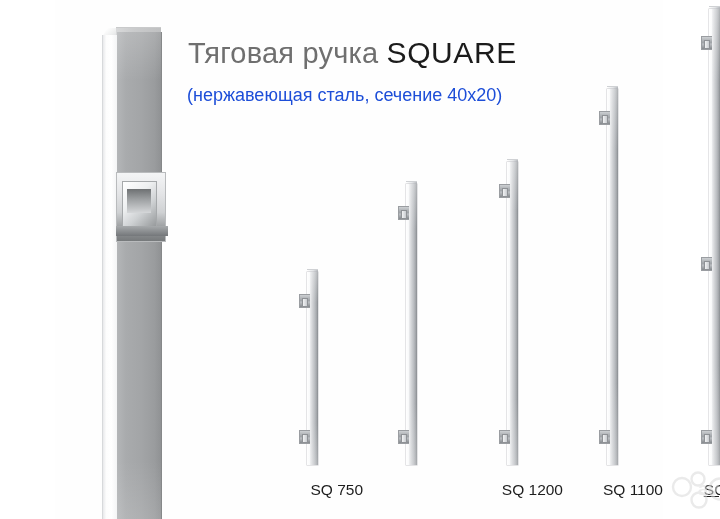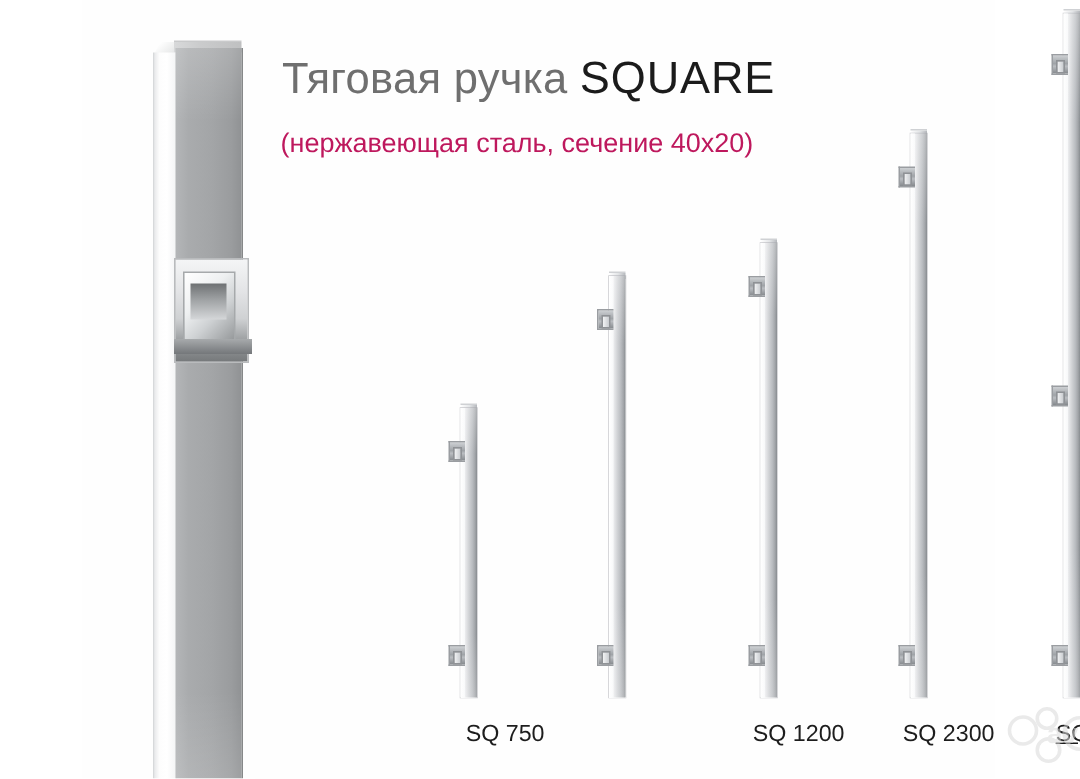--- a/index.html
+++ b/index.html
@@ -20,7 +20,7 @@
   .title .strong{color:#1b1b1b;font-size:30px;letter-spacing:.6px;}
   .subtitle{
     position:absolute;left:132px;top:84px;
-    font-size:18px;line-height:22px;color:#be185d;white-space:nowrap;text-align:right;
+    font-size:18px;line-height:22px;color:#1d4ed8;white-space:nowrap;text-align:right;
   }
 
   

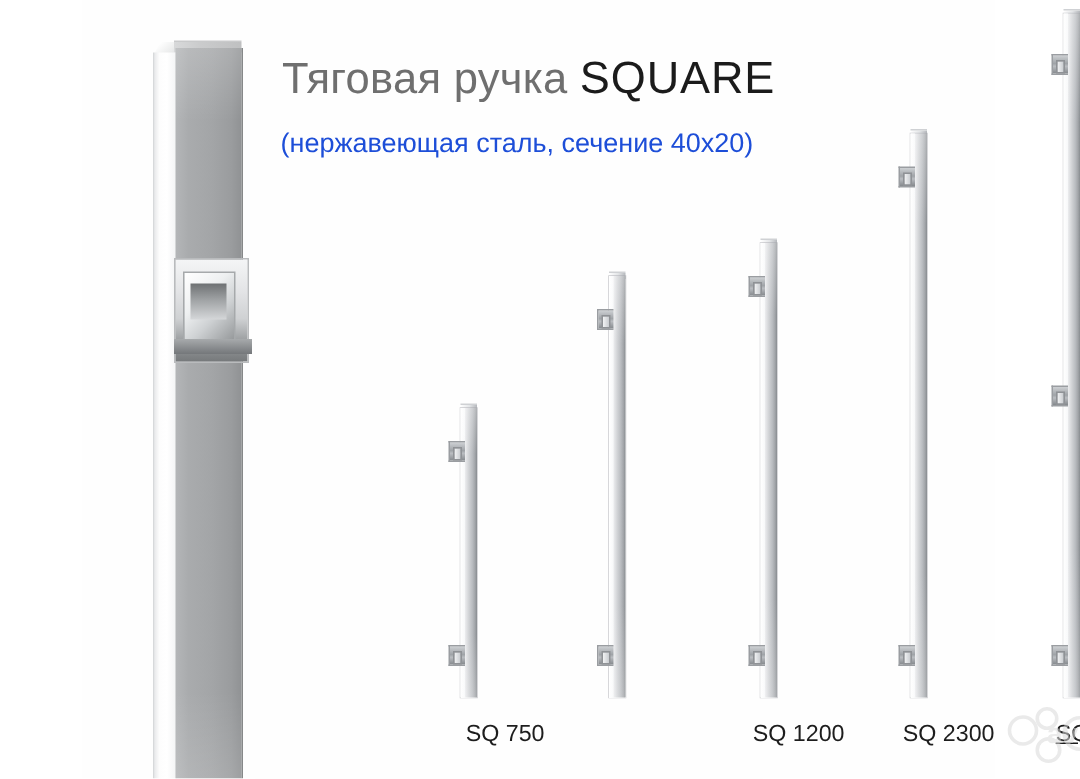--- a/index.html
+++ b/index.html
@@ -182,7 +182,7 @@
     <div class="mount" style="top:22px;"></div>
     <div class="mount" style="top:341px;"></div>
   </div>
-  <div class="lbl" style="left:508px;width:100px;">SQ 2300</div>
+  <div class="lbl" style="left:508px;width:100px;">SQ 1100</div>
 
   <div class="handle" style="left:654px;top:9px;width:11px;height:456px;">
     <div class="cap"></div>

